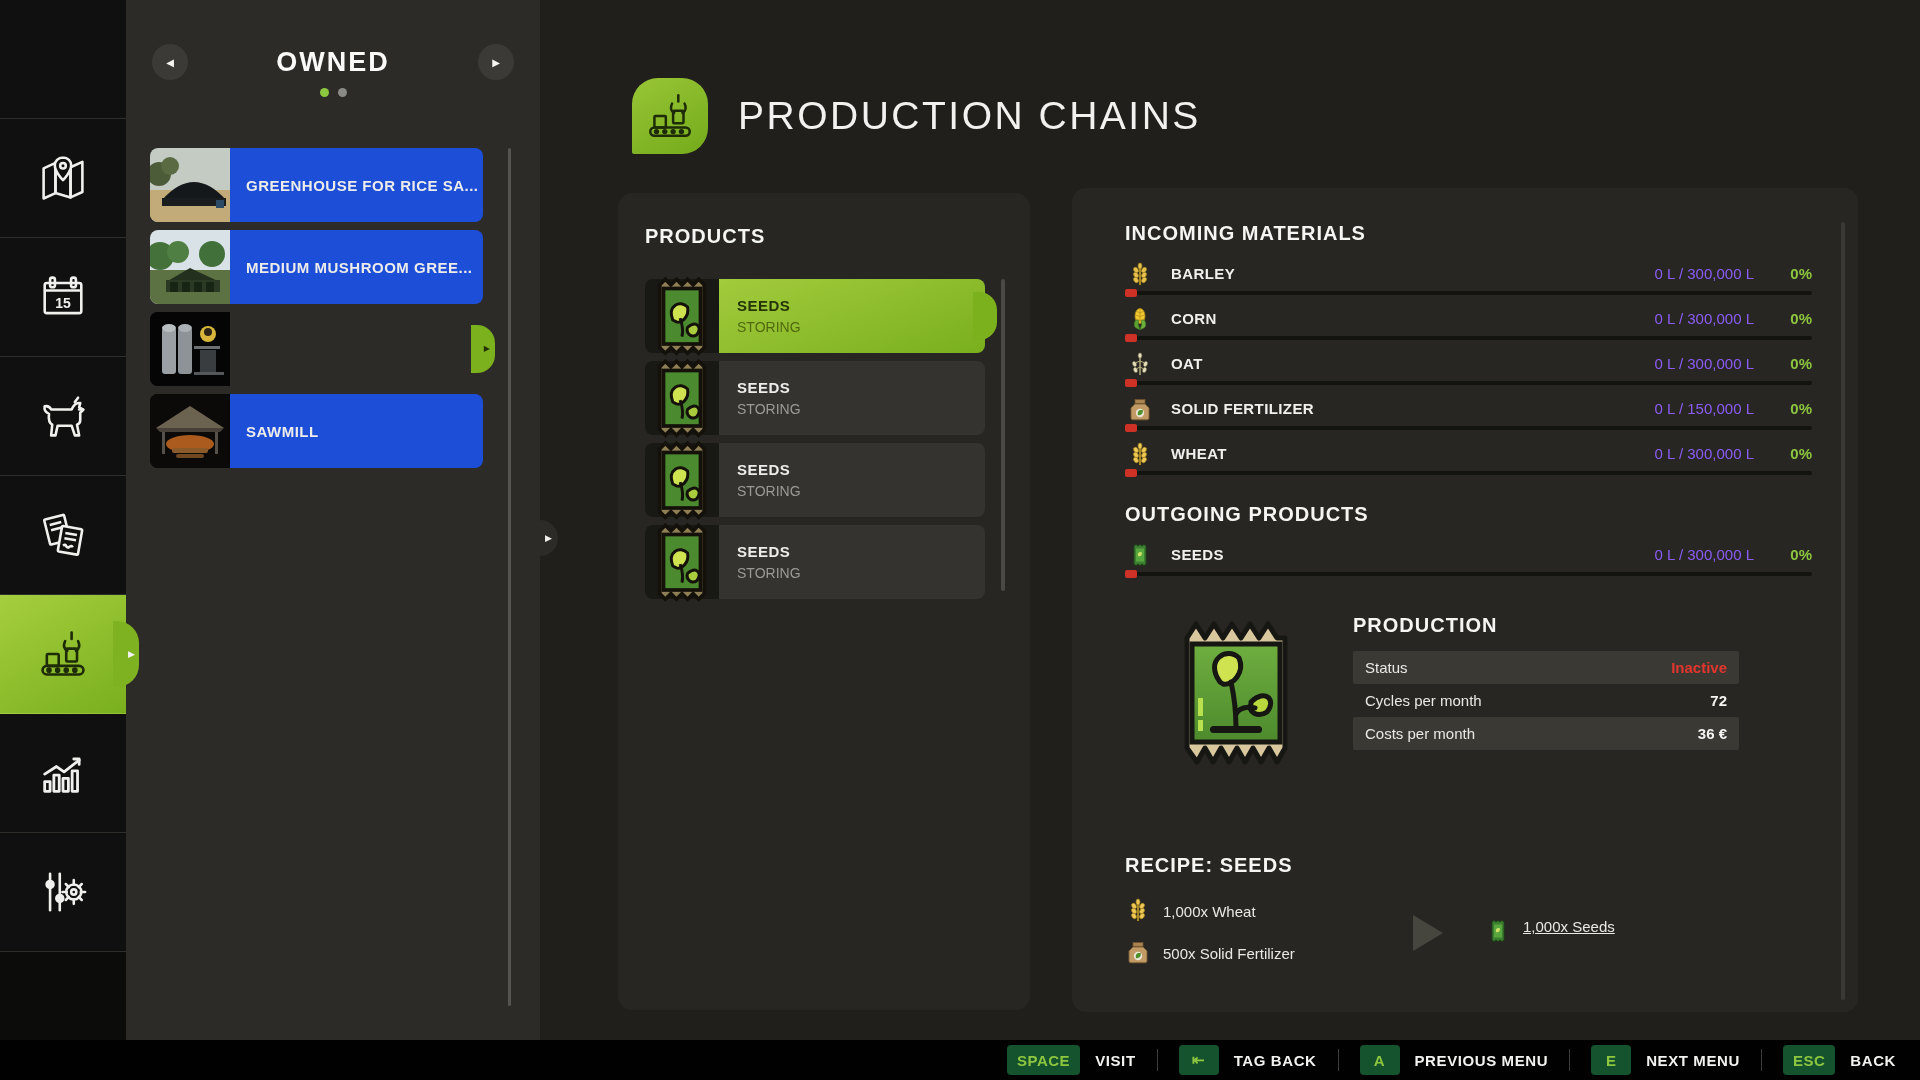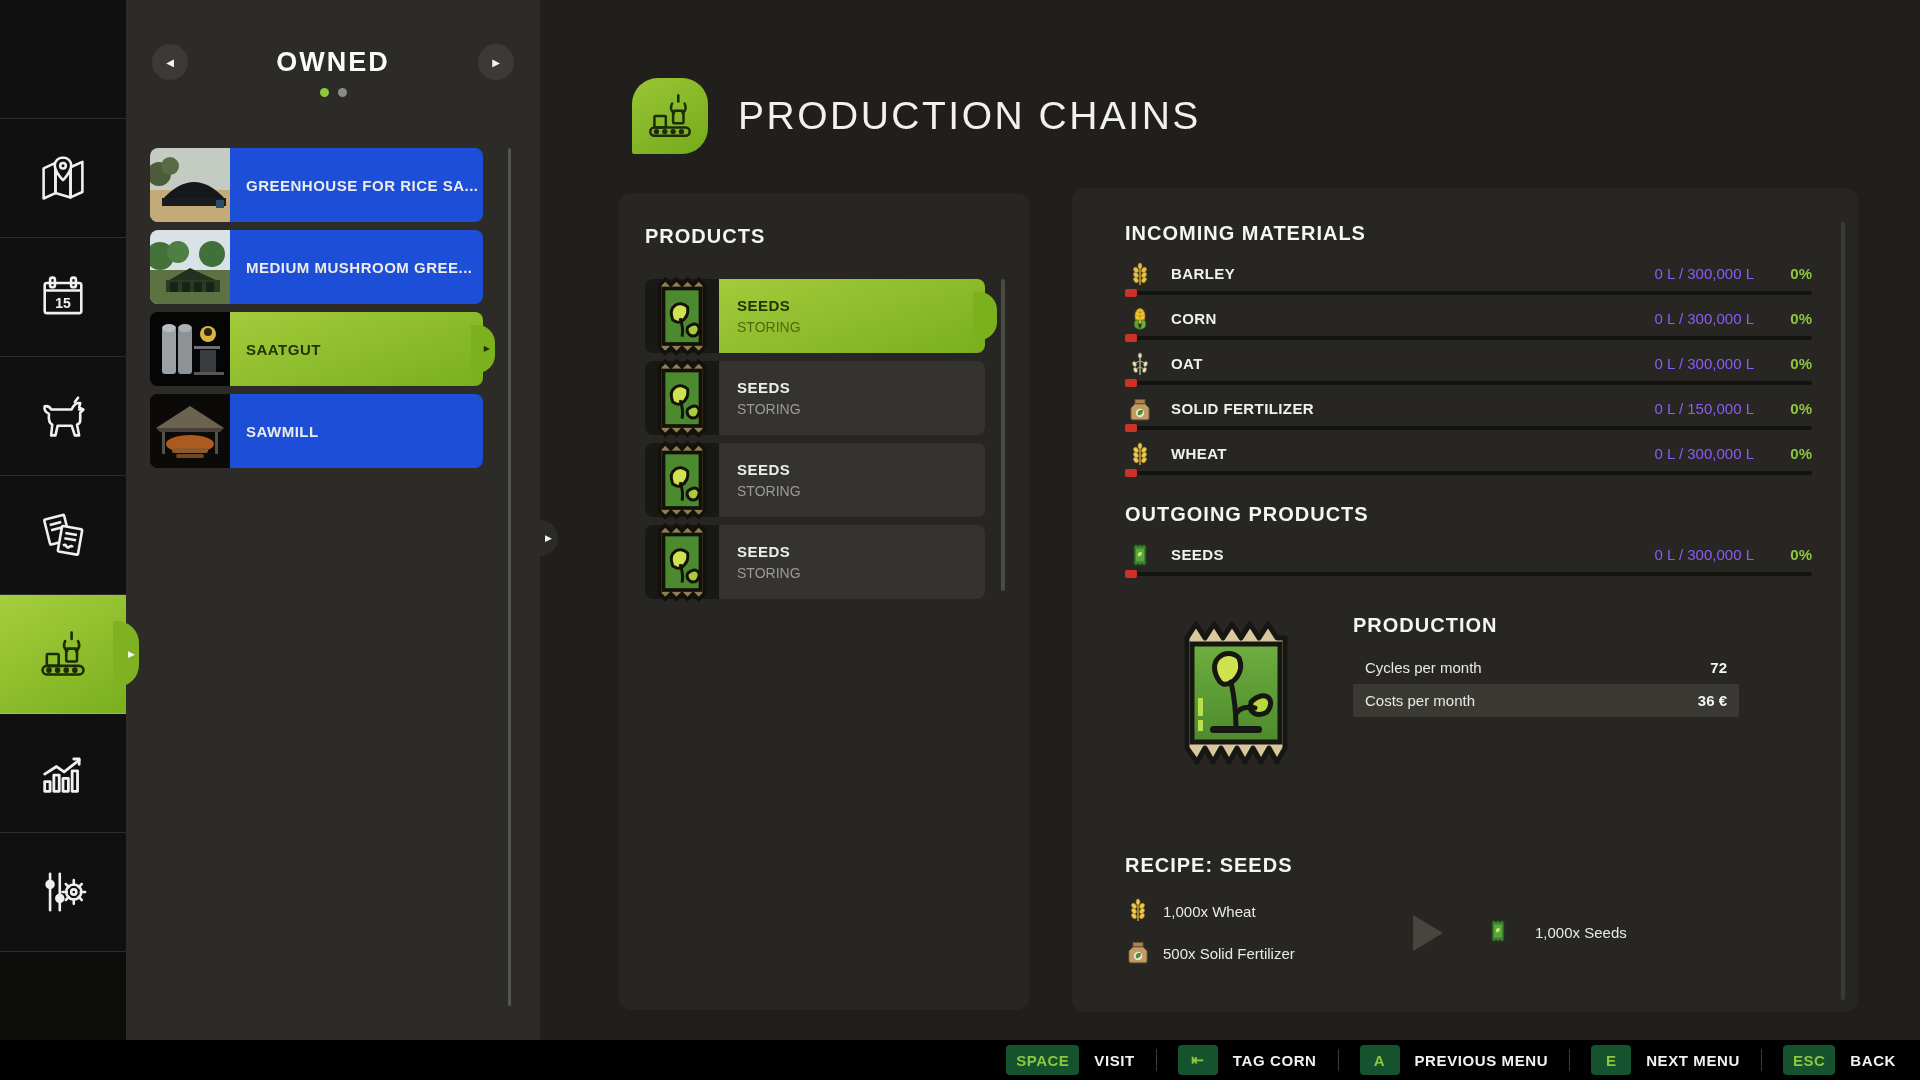--- a/index.html
+++ b/index.html
@@ -270,7 +270,6 @@
               <rect x="44" y="60" width="30" height="3" fill="#55585a"></rect>
             </svg>
         </div>
-        <div class="owned-item-label">SAATGUT</div>
       </div>
 
       <div class="owned-item">

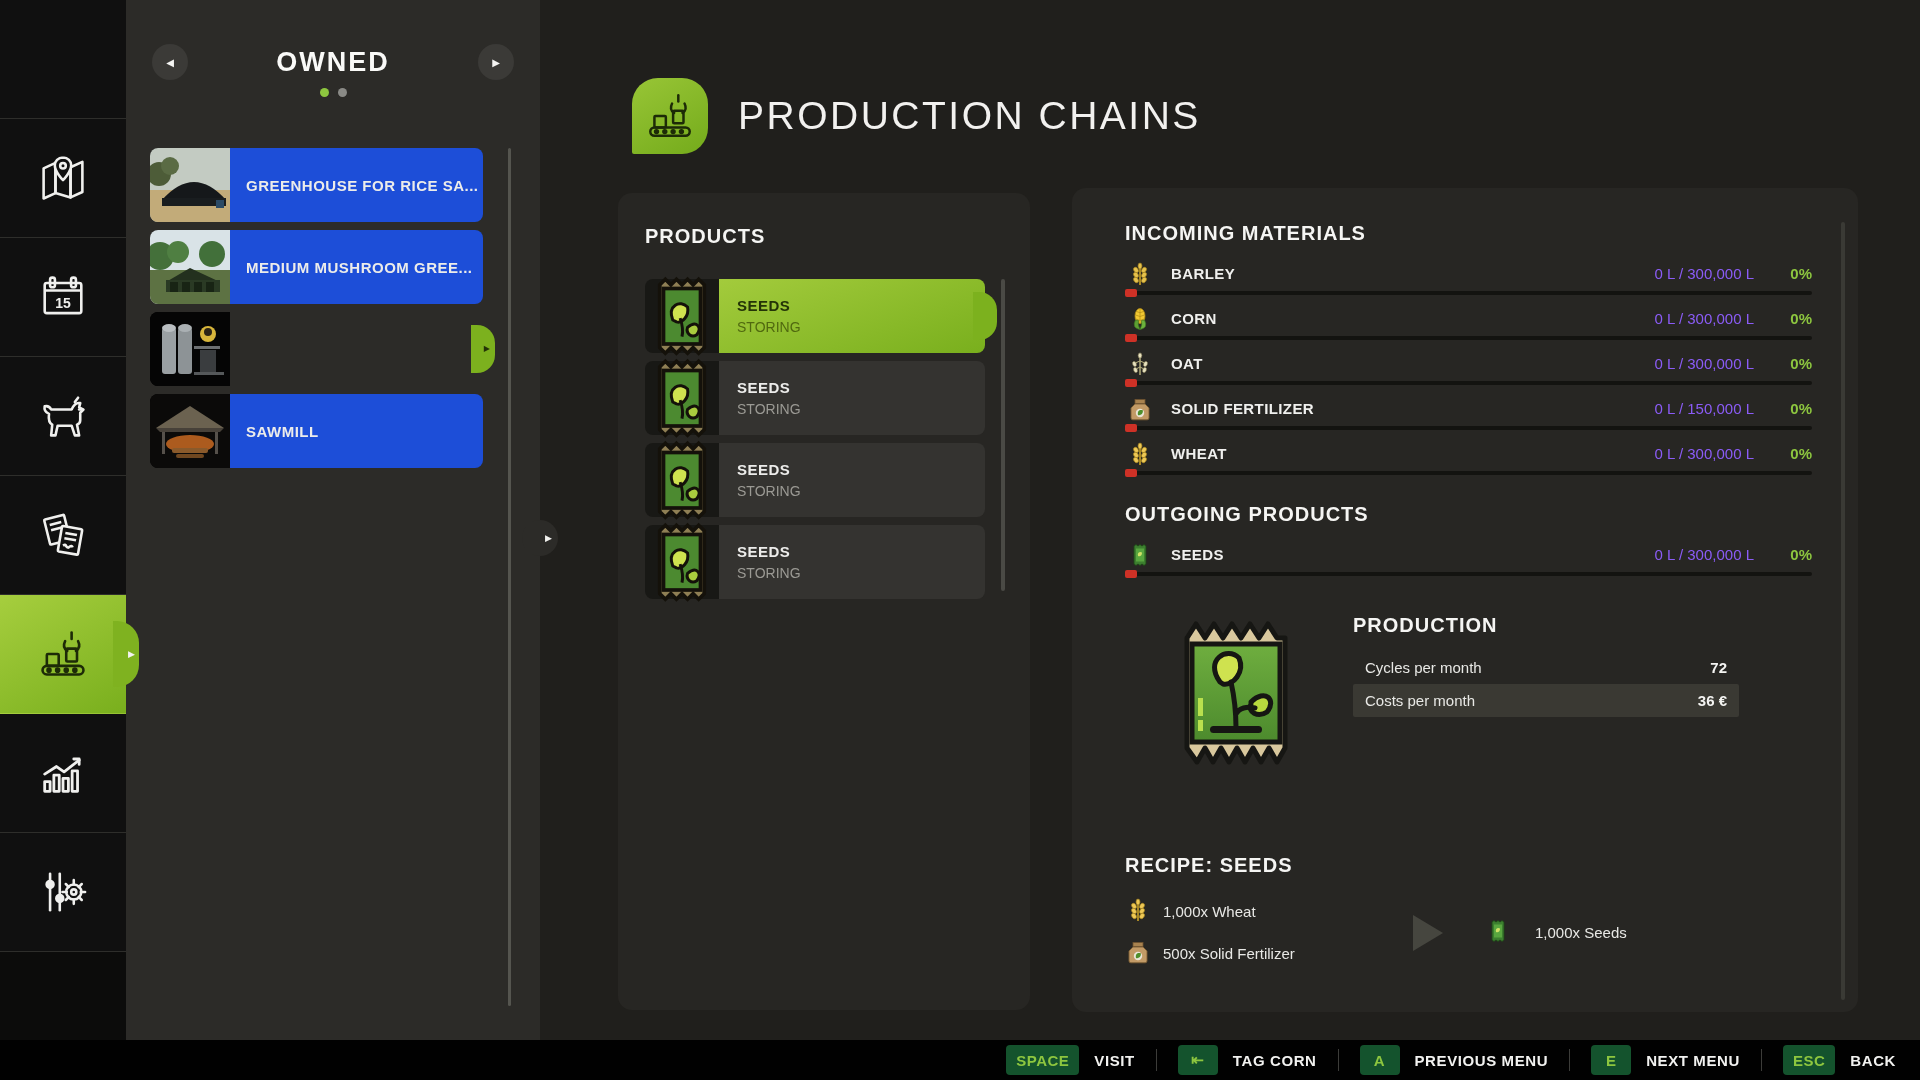--- a/index.html
+++ b/index.html
@@ -537,6 +537,10 @@
         </div>
         <div class="prod-table-wrap">
           <div class="panel-title section-title">PRODUCTION</div>
+          <div class="prod-row alt">
+            <span>Status</span>
+            <span class="v red">Inactive</span>
+          </div>
           <div class="prod-row">
             <span>Cycles per month</span>
             <span class="v">72</span>

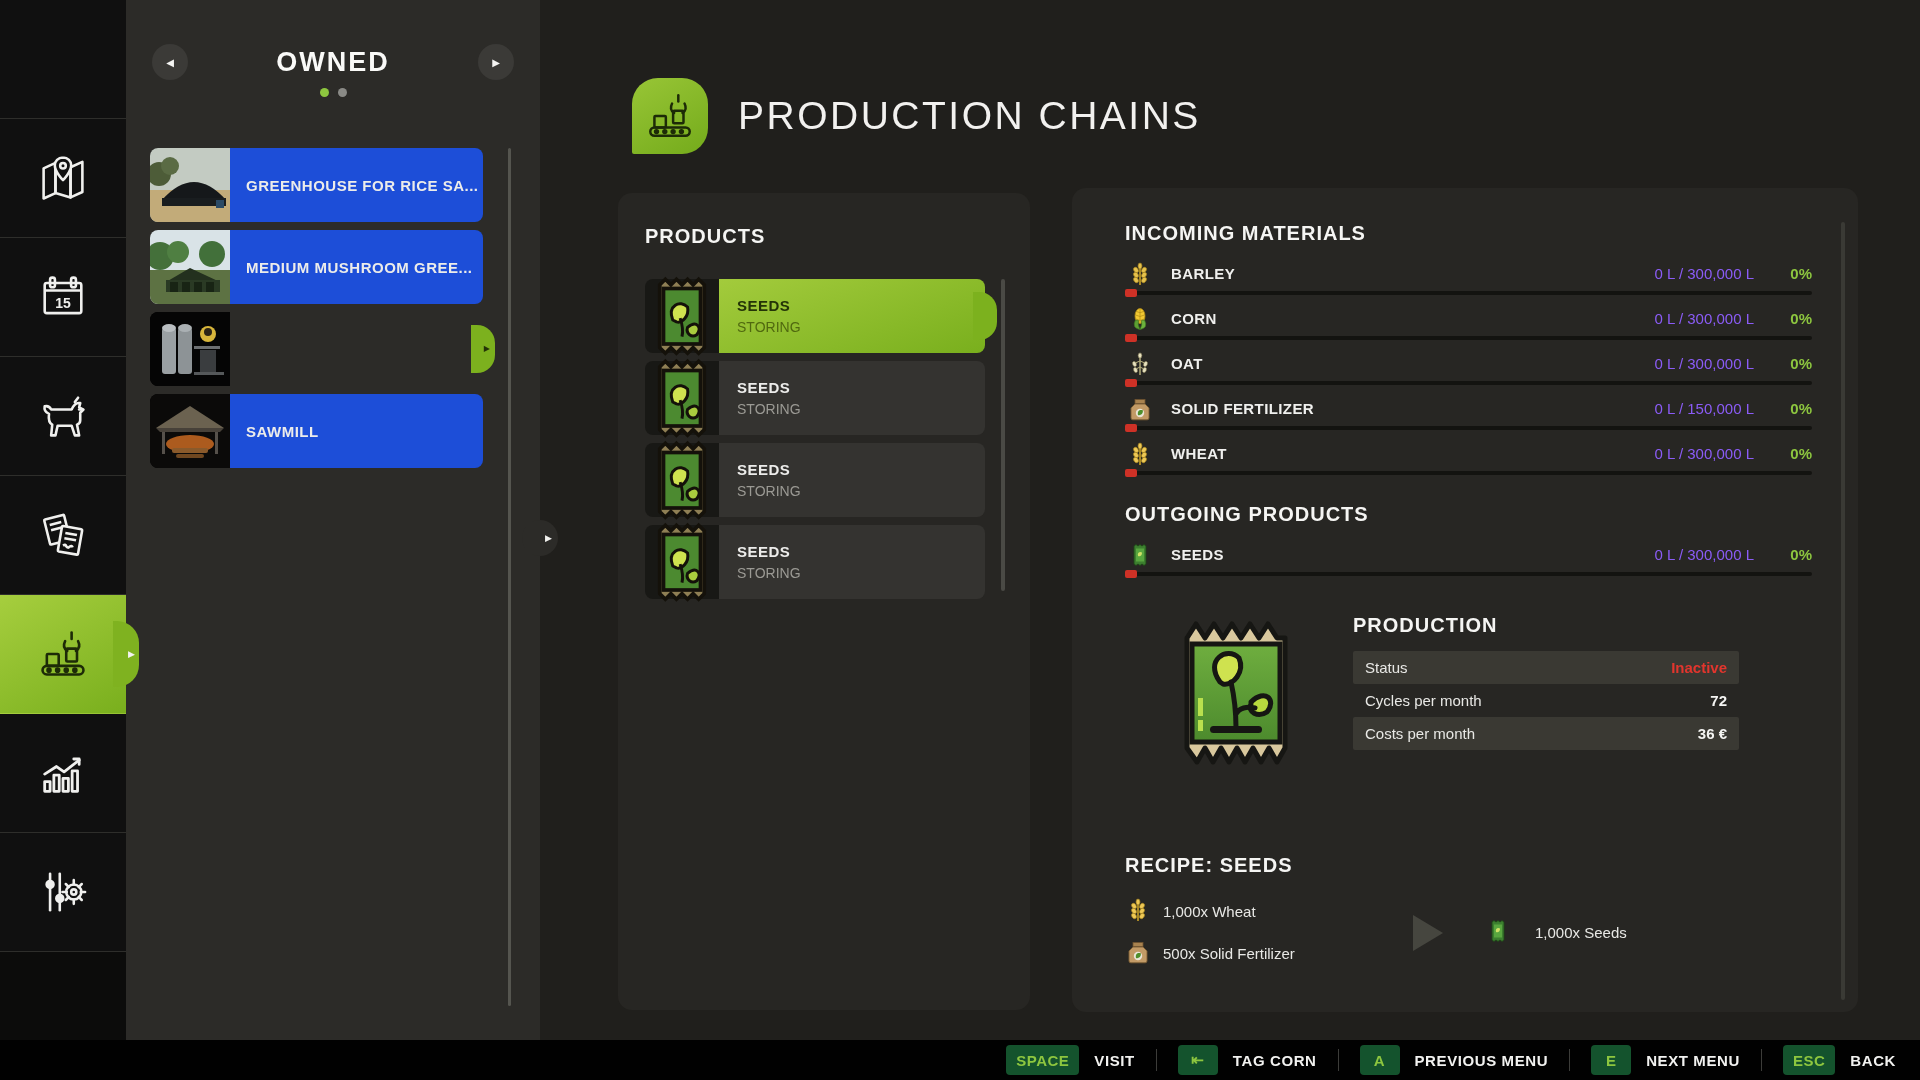--- a/index.html
+++ b/index.html
@@ -100,7 +100,7 @@
   .recipe-item svg{width:26px;height:26px;flex:none;}
   .recipe-arrow{margin-left:36px;width:0;height:0;border-left:30px solid #46463f;
                 border-top:18px solid transparent;border-bottom:18px solid transparent;}
-  .recipe-output{display:flex;align-items:center;gap:24px;margin-left:42px;font-size:15px;color:#e8e8e5;}
+  .recipe-output{display:flex;align-items:flex-start;gap:12px;margin-left:42px;font-size:15px;color:#e8e8e5;text-decoration:underline;}
   .recipe-output svg{width:26px;height:26px;flex:none;}
   .details-scrollbar{position:absolute;right:13px;top:34px;width:4px;height:778px;background:#3a3a35;border-radius:2px;}
 

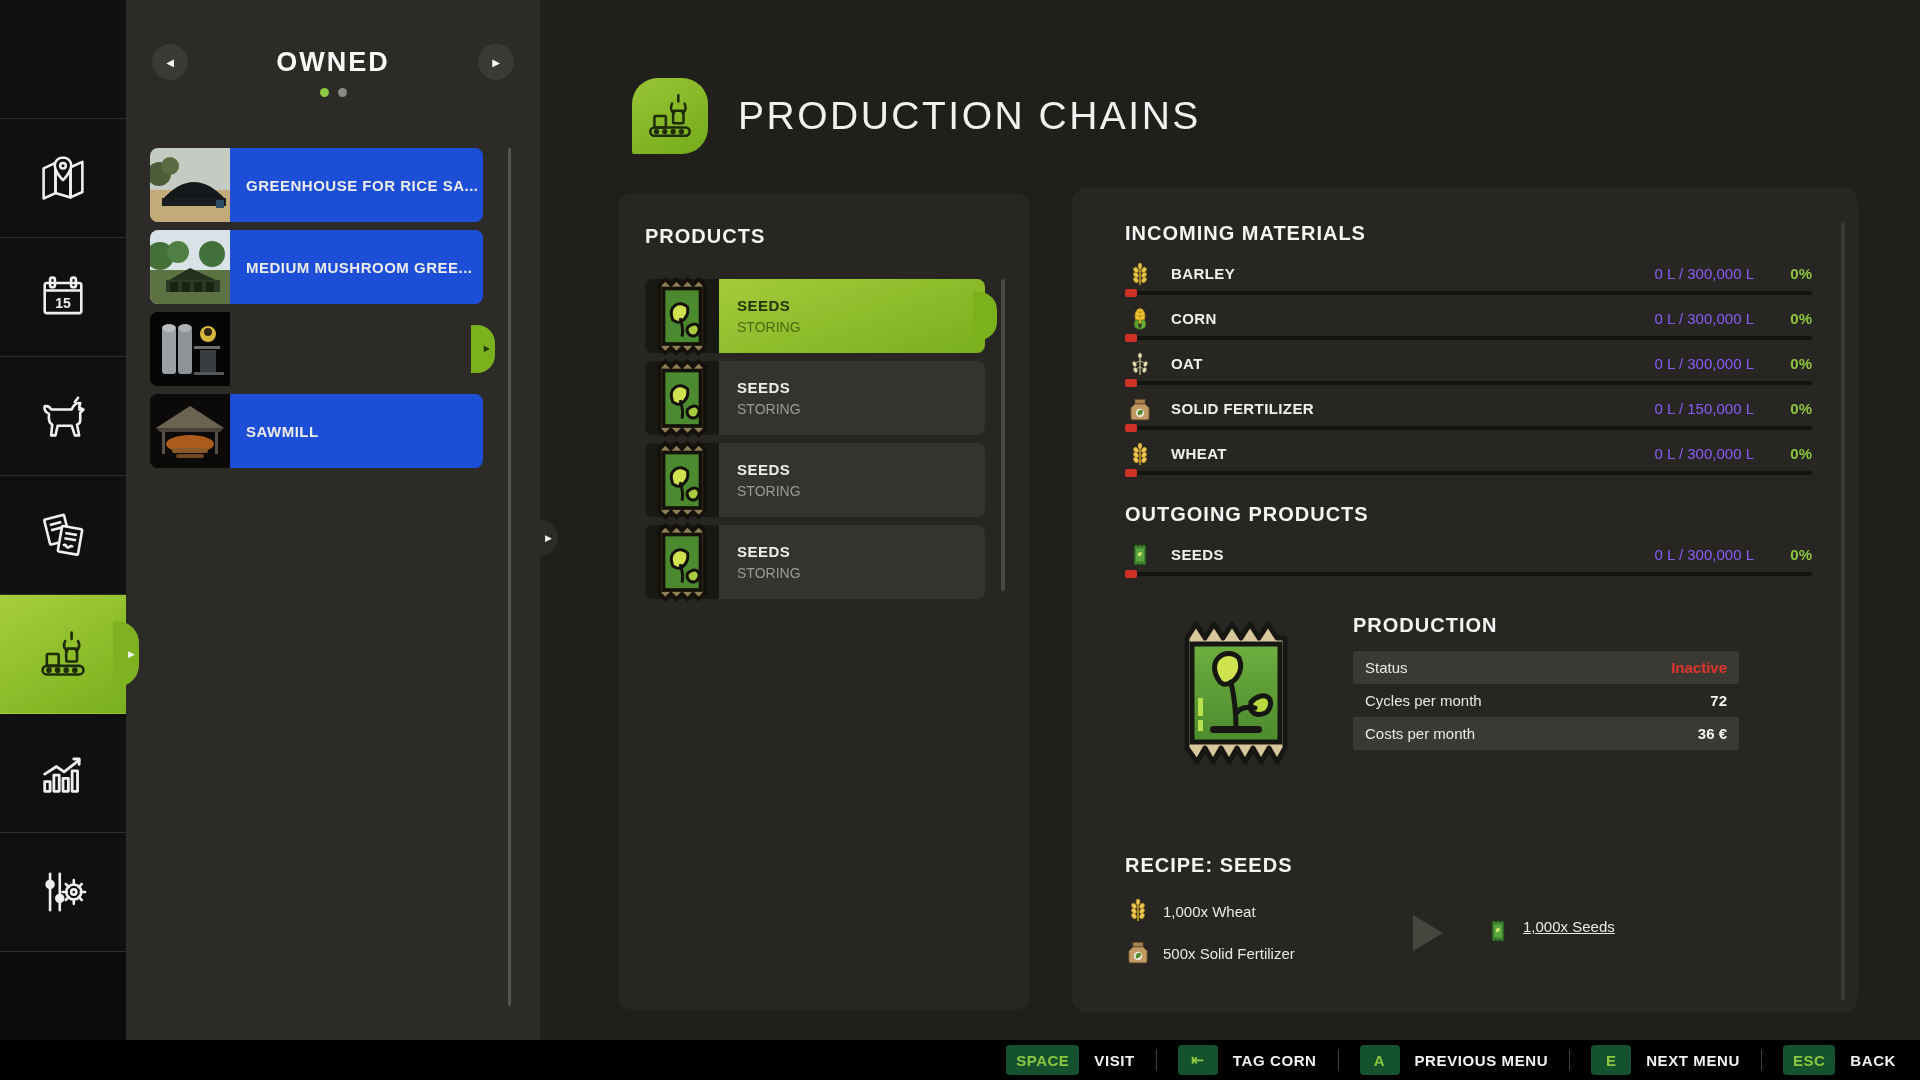--- a/index.html
+++ b/index.html
@@ -607,7 +607,7 @@
     <span class="hint-divider"></span>
     <div class="hint">
       <span class="keycap">⇤</span>
-      <span class="hint-label">TAG CORN</span>
+      <span class="hint-label">TAG BACK</span>
     </div>
     <span class="hint-divider"></span>
     <div class="hint">

